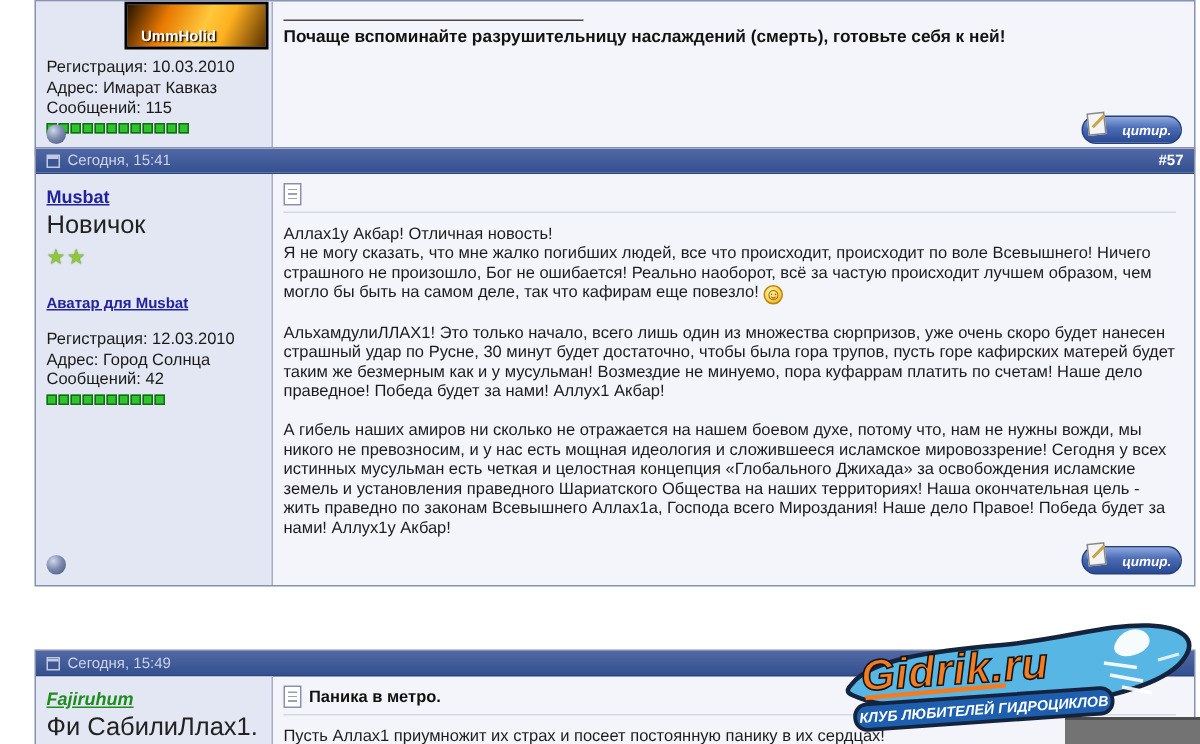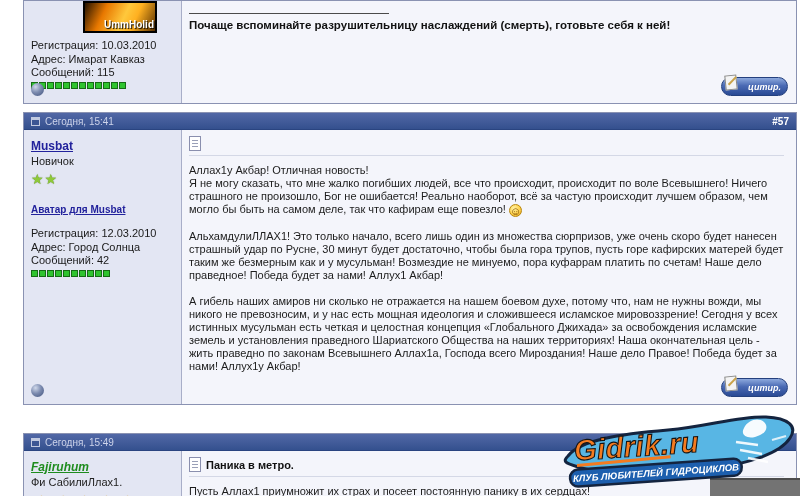--- a/index.html
+++ b/index.html
@@ -63,12 +63,12 @@
 
   .avatar {
     margin: -6px 0 6px 52px;
-    width: 74px; height: 32px;
+    width: 96px; height: 32px;
     border: 2px solid #000;
     background: linear-gradient(115deg, #241200 0%, #e87800 28%, #ffc83c 55%, #ffb020 70%, #5a3000 100%);
     color: #fff; font-weight: bold; font-size: 10px;
     display: flex; align-items: flex-end;
-    padding: 1px 19px;
+    padding: 1px 9px;
     text-shadow: 1px 1px 1px #000;
   }
   .uname {

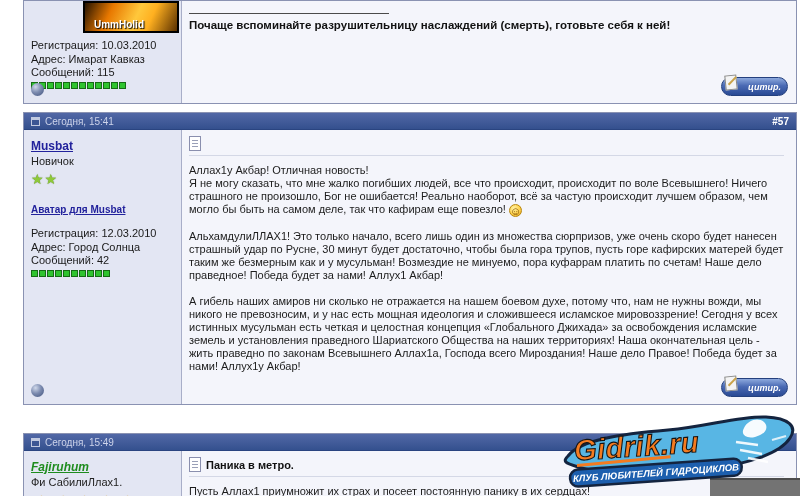--- a/index.html
+++ b/index.html
@@ -20,7 +20,7 @@
     overflow: hidden;
   }
   .post1 { top: 0; height: 104px; }
-  .post2 { top: 112px; height: 293px; }
+  .post2 { top: 98px; height: 293px; }
   .post3 { top: 433px; height: 73px; }
 
   .phead {

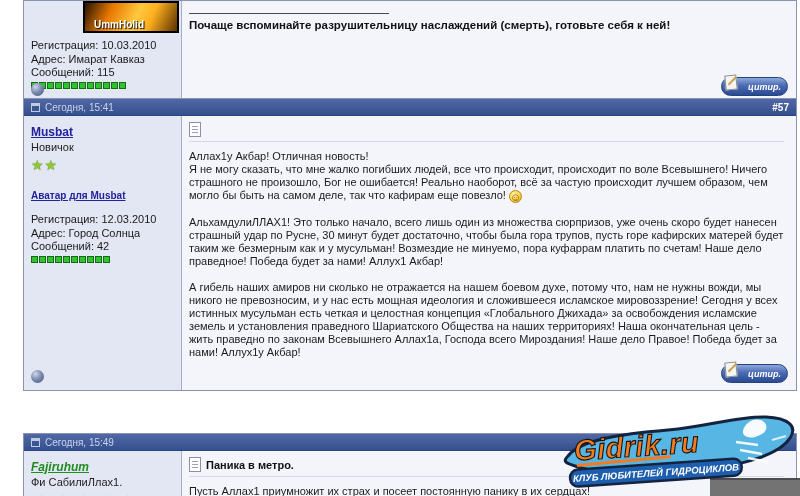--- a/index.html
+++ b/index.html
@@ -78,7 +78,7 @@
     margin-bottom: 2px;
   }
   .uname.green { color: #1e8c1e; font-style: italic; }
-  .utitle { font-size: 11px; color: #222; }
+  .utitle { font-size: 17px; color: #222; }
   .uinfo { font-size: 11px; line-height: 13.5px; color: #1a1a1a; }
   .ulink {
     display: inline-block;

